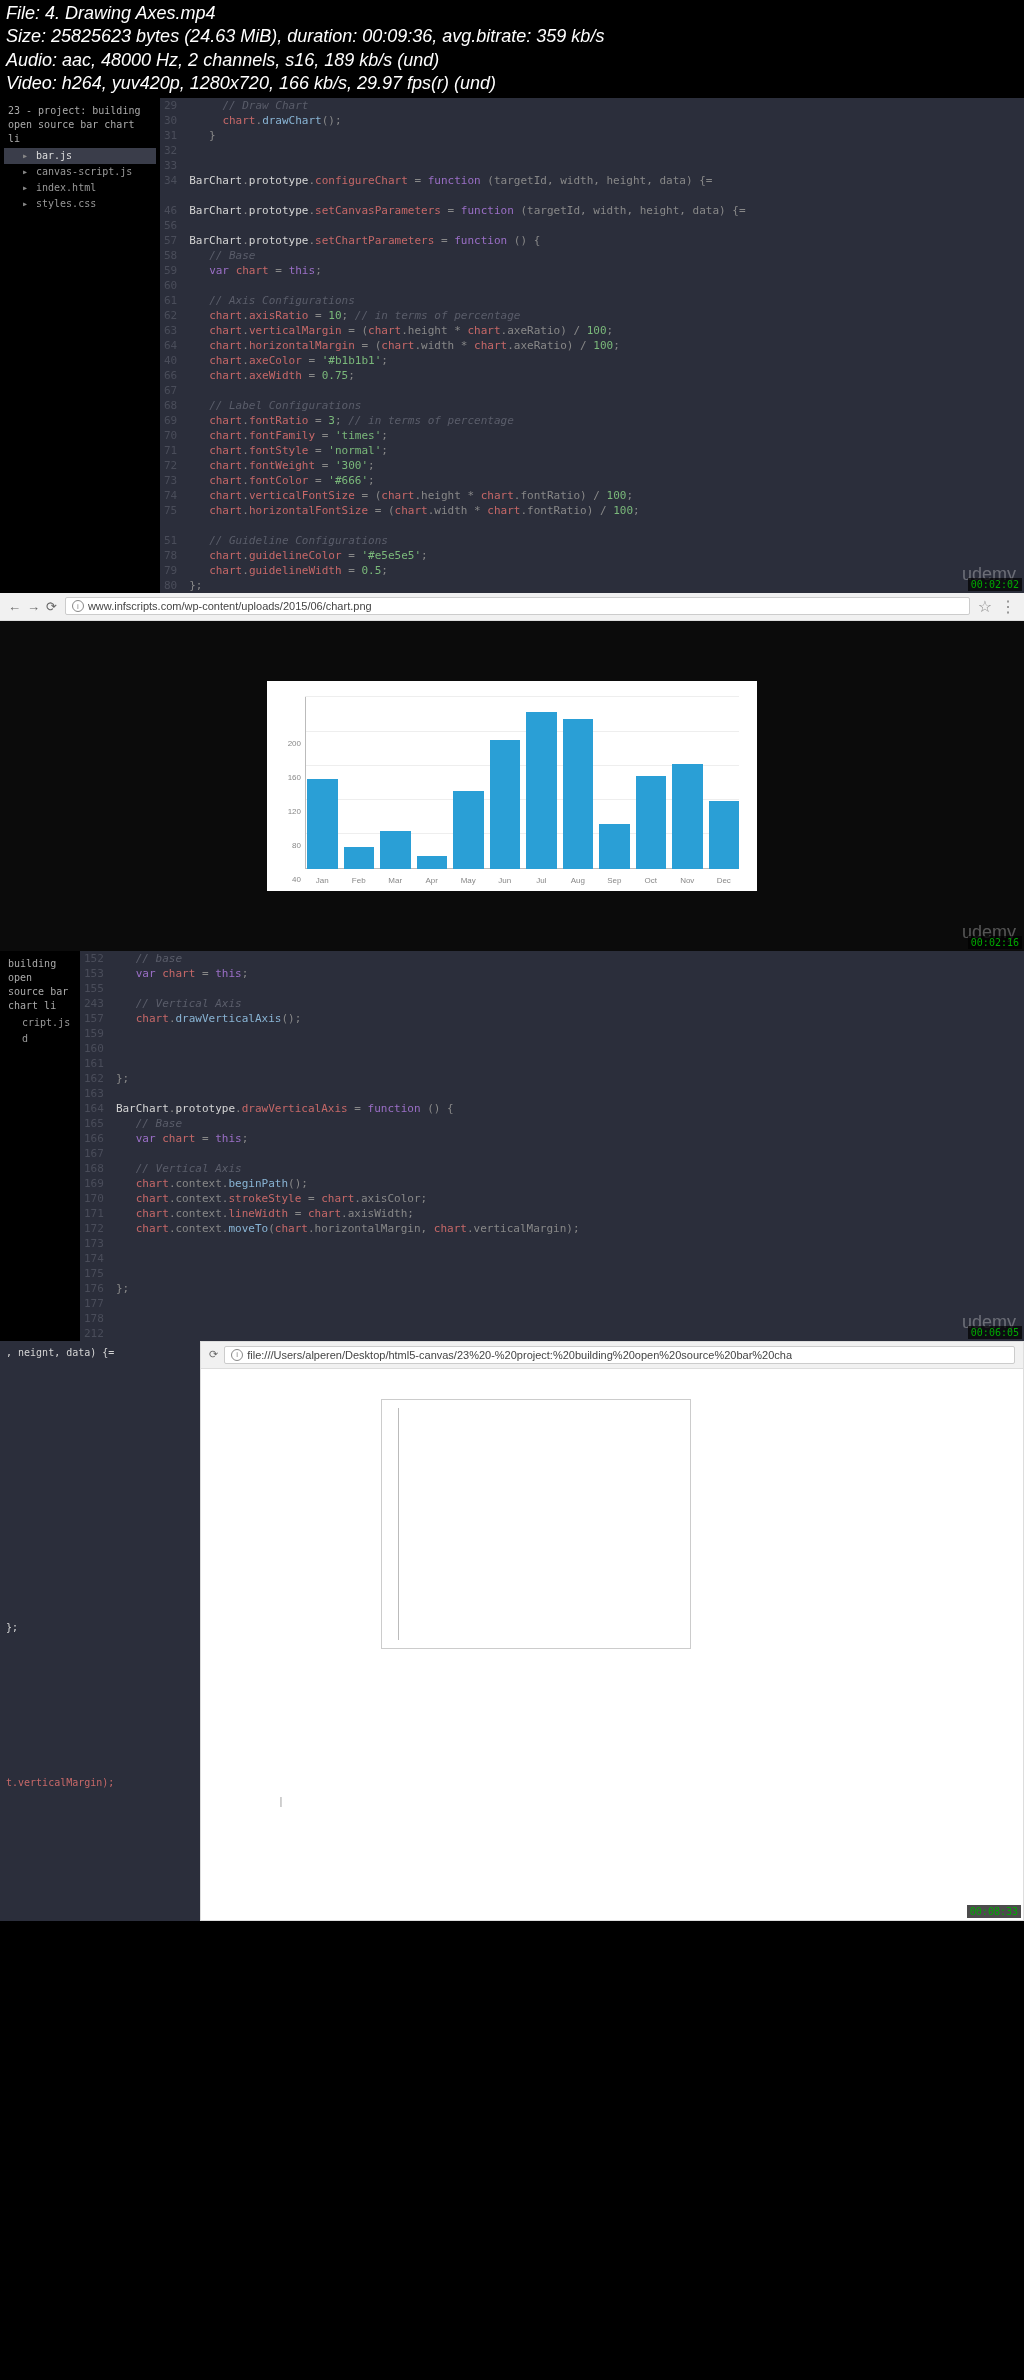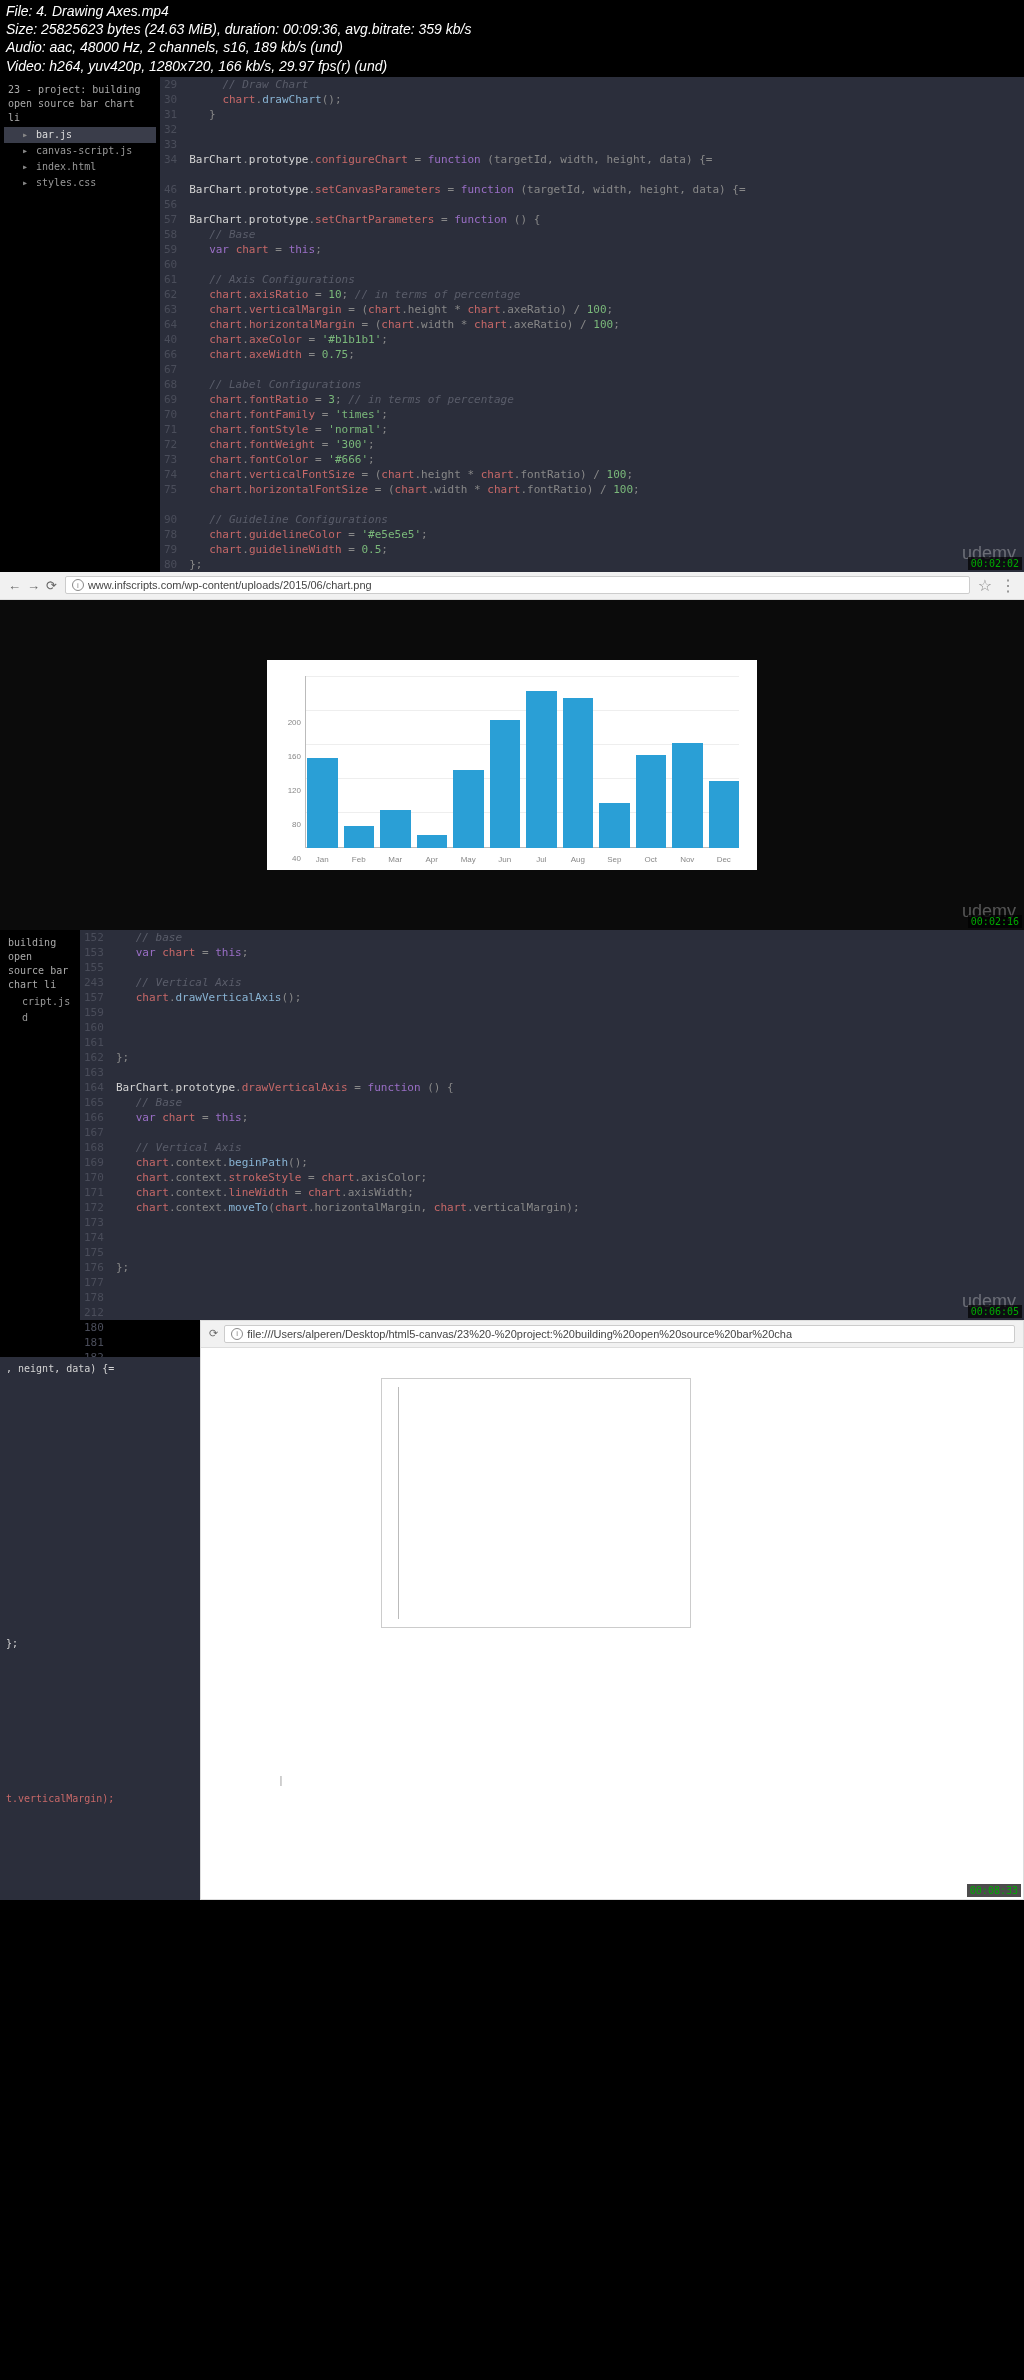--- a/index.html
+++ b/index.html
@@ -5,7 +5,7 @@
 * { margin: 0; padding: 0; box-sizing: border-box; }
 body { background: #000; font-family: "Segoe UI", Arial, sans-serif; width: 1024px; }
 
-.file-info { color: #fff; font-style: italic; font-size: 14px; padding: 2px 6px; line-height: 1.3; }
+.file-info { color: #fff; font-style: italic; font-size: 18px; padding: 2px 6px; line-height: 1.3; }
 
 .panel { position: relative; }
 .editor { background: #2b2e3b; display: flex; font-family: Menlo, Consolas, monospace; font-size: 11px; line-height: 1.4; }

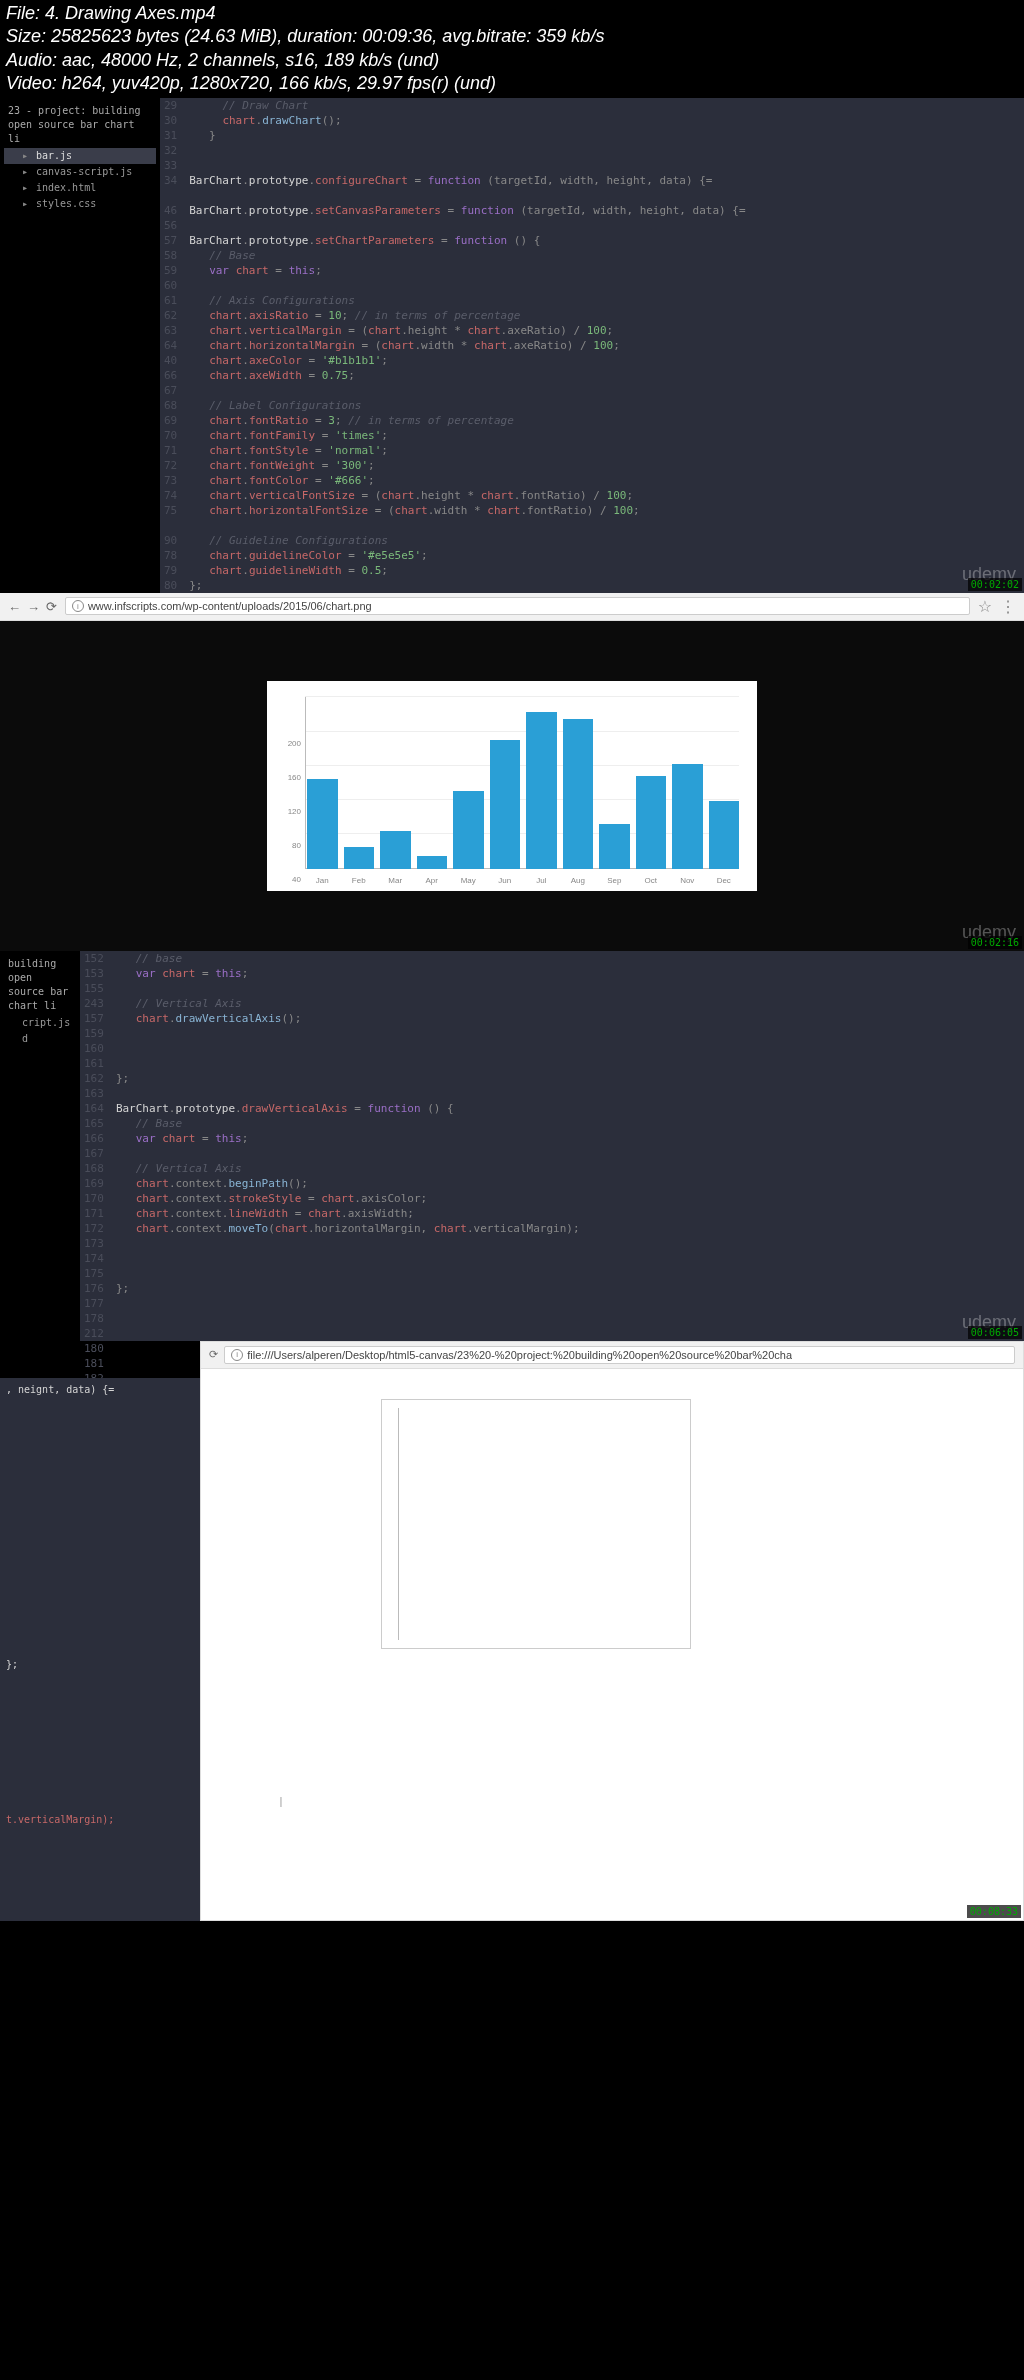--- a/index.html
+++ b/index.html
@@ -111,7 +111,7 @@
         <div class="ln">74</div>
         <div class="ln">75</div>
         <div class="ln"></div>
-        <div class="ln">90</div>
+        <div class="ln">51</div>
         <div class="ln">78</div>
         <div class="ln">79</div>
         <div class="ln">80</div>

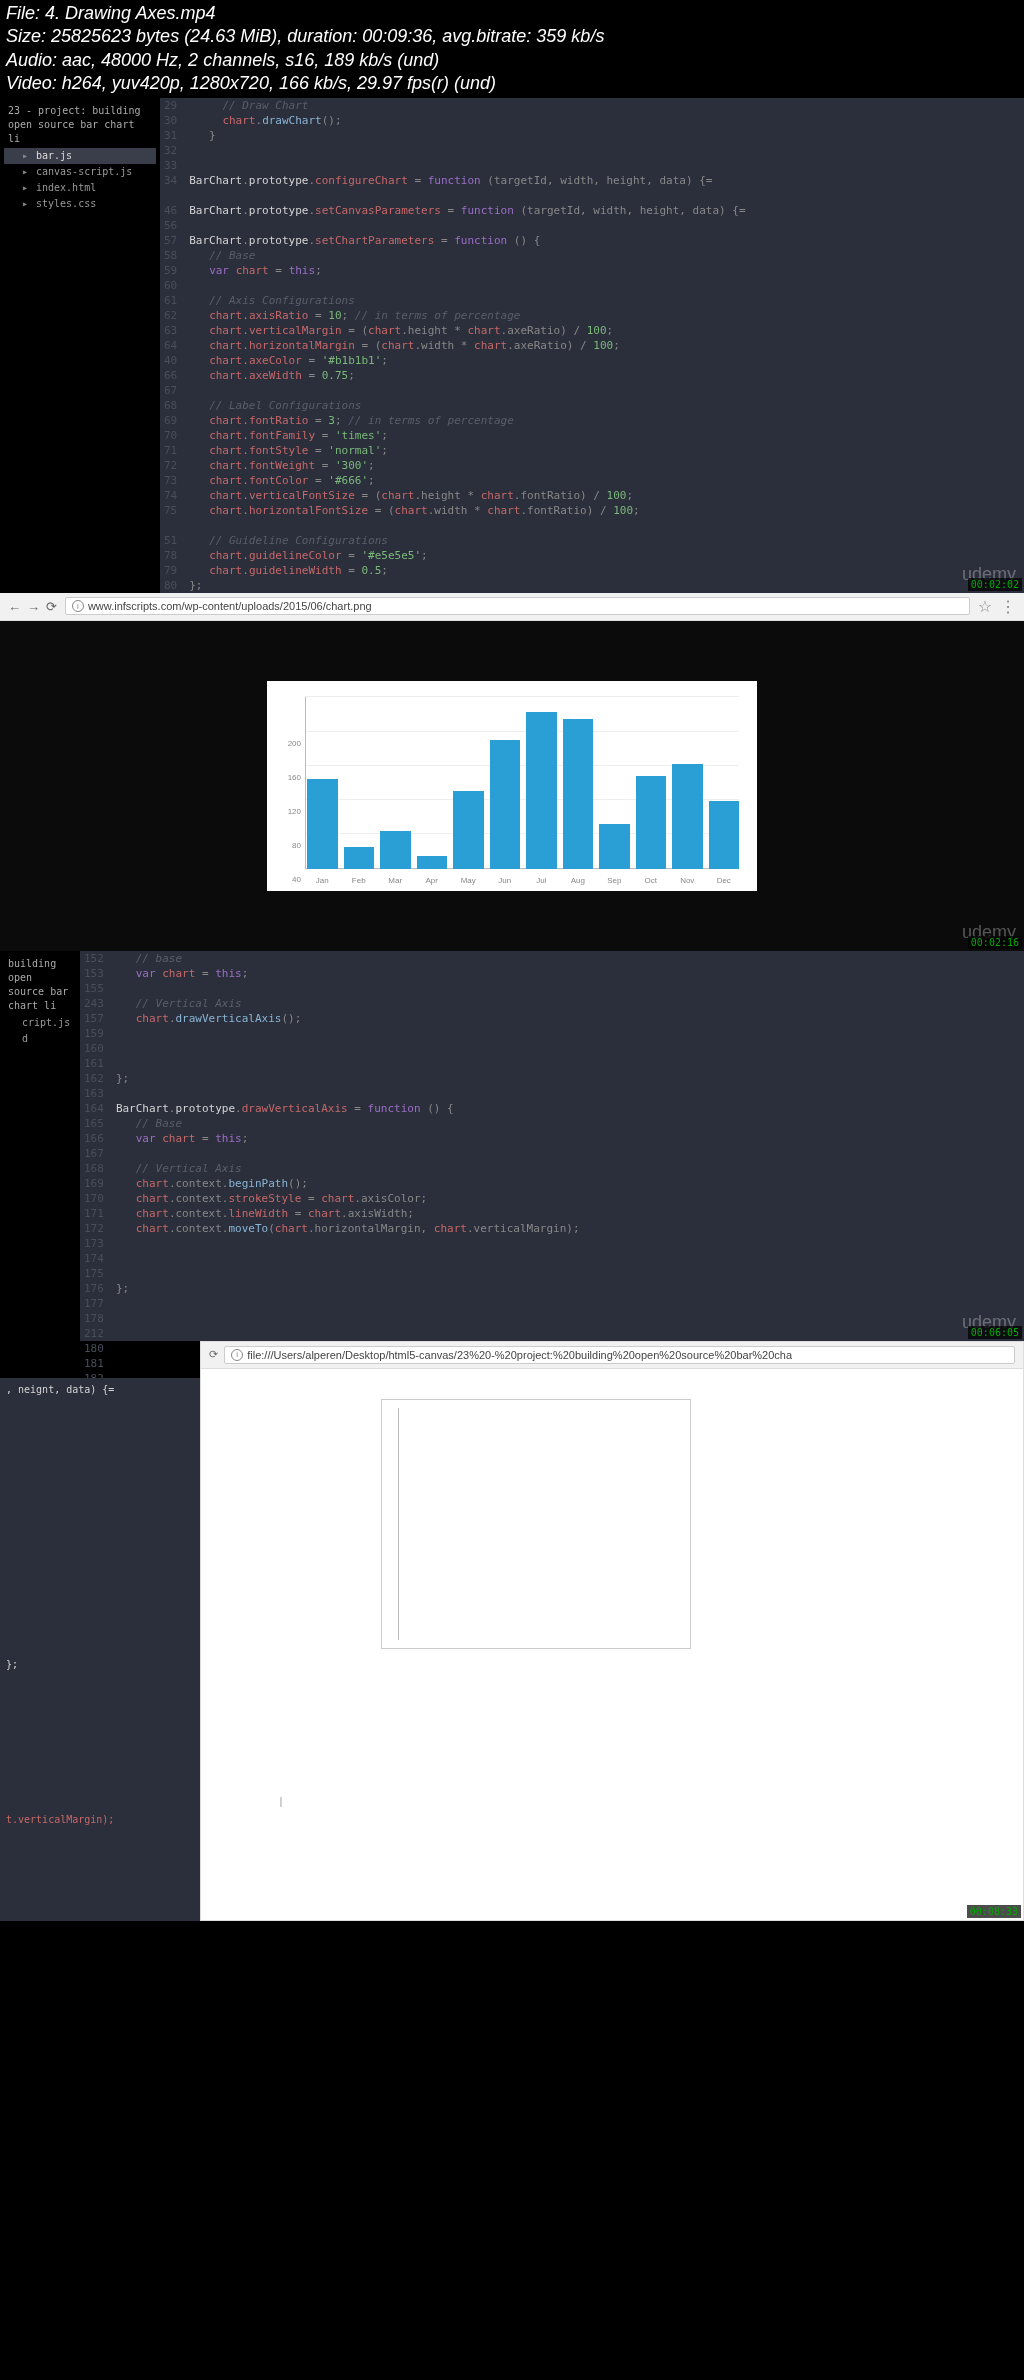--- a/index.html
+++ b/index.html
@@ -51,7 +51,7 @@
 .panel3 .sidebar { width: 80px; }
 
 .panel4 { display: flex; height: 580px; }
-.panel4-left { width: 200px; background: #2b2e3b; font-family: Menlo, monospace; font-size: 10px; color: #888; padding: 6px; position: relative; margin-top: 37px; }
+.panel4-left { width: 200px; background: #2b2e3b; font-family: Menlo, monospace; font-size: 10px; color: #888; padding: 6px; position: relative; }
 .panel4-right { flex: 1; background: #fff; border: 1px solid #ddd; position: relative; }
 .panel4-browser-bar { background: #f1f1f1; display: flex; align-items: center; padding: 4px 8px; gap: 6px; border-bottom: 1px solid #ddd; font-size: 11px; }
 .canvas-preview { margin: 30px 0 0 180px; width: 310px; height: 250px; border: 1px solid #ccc; position: relative; }

